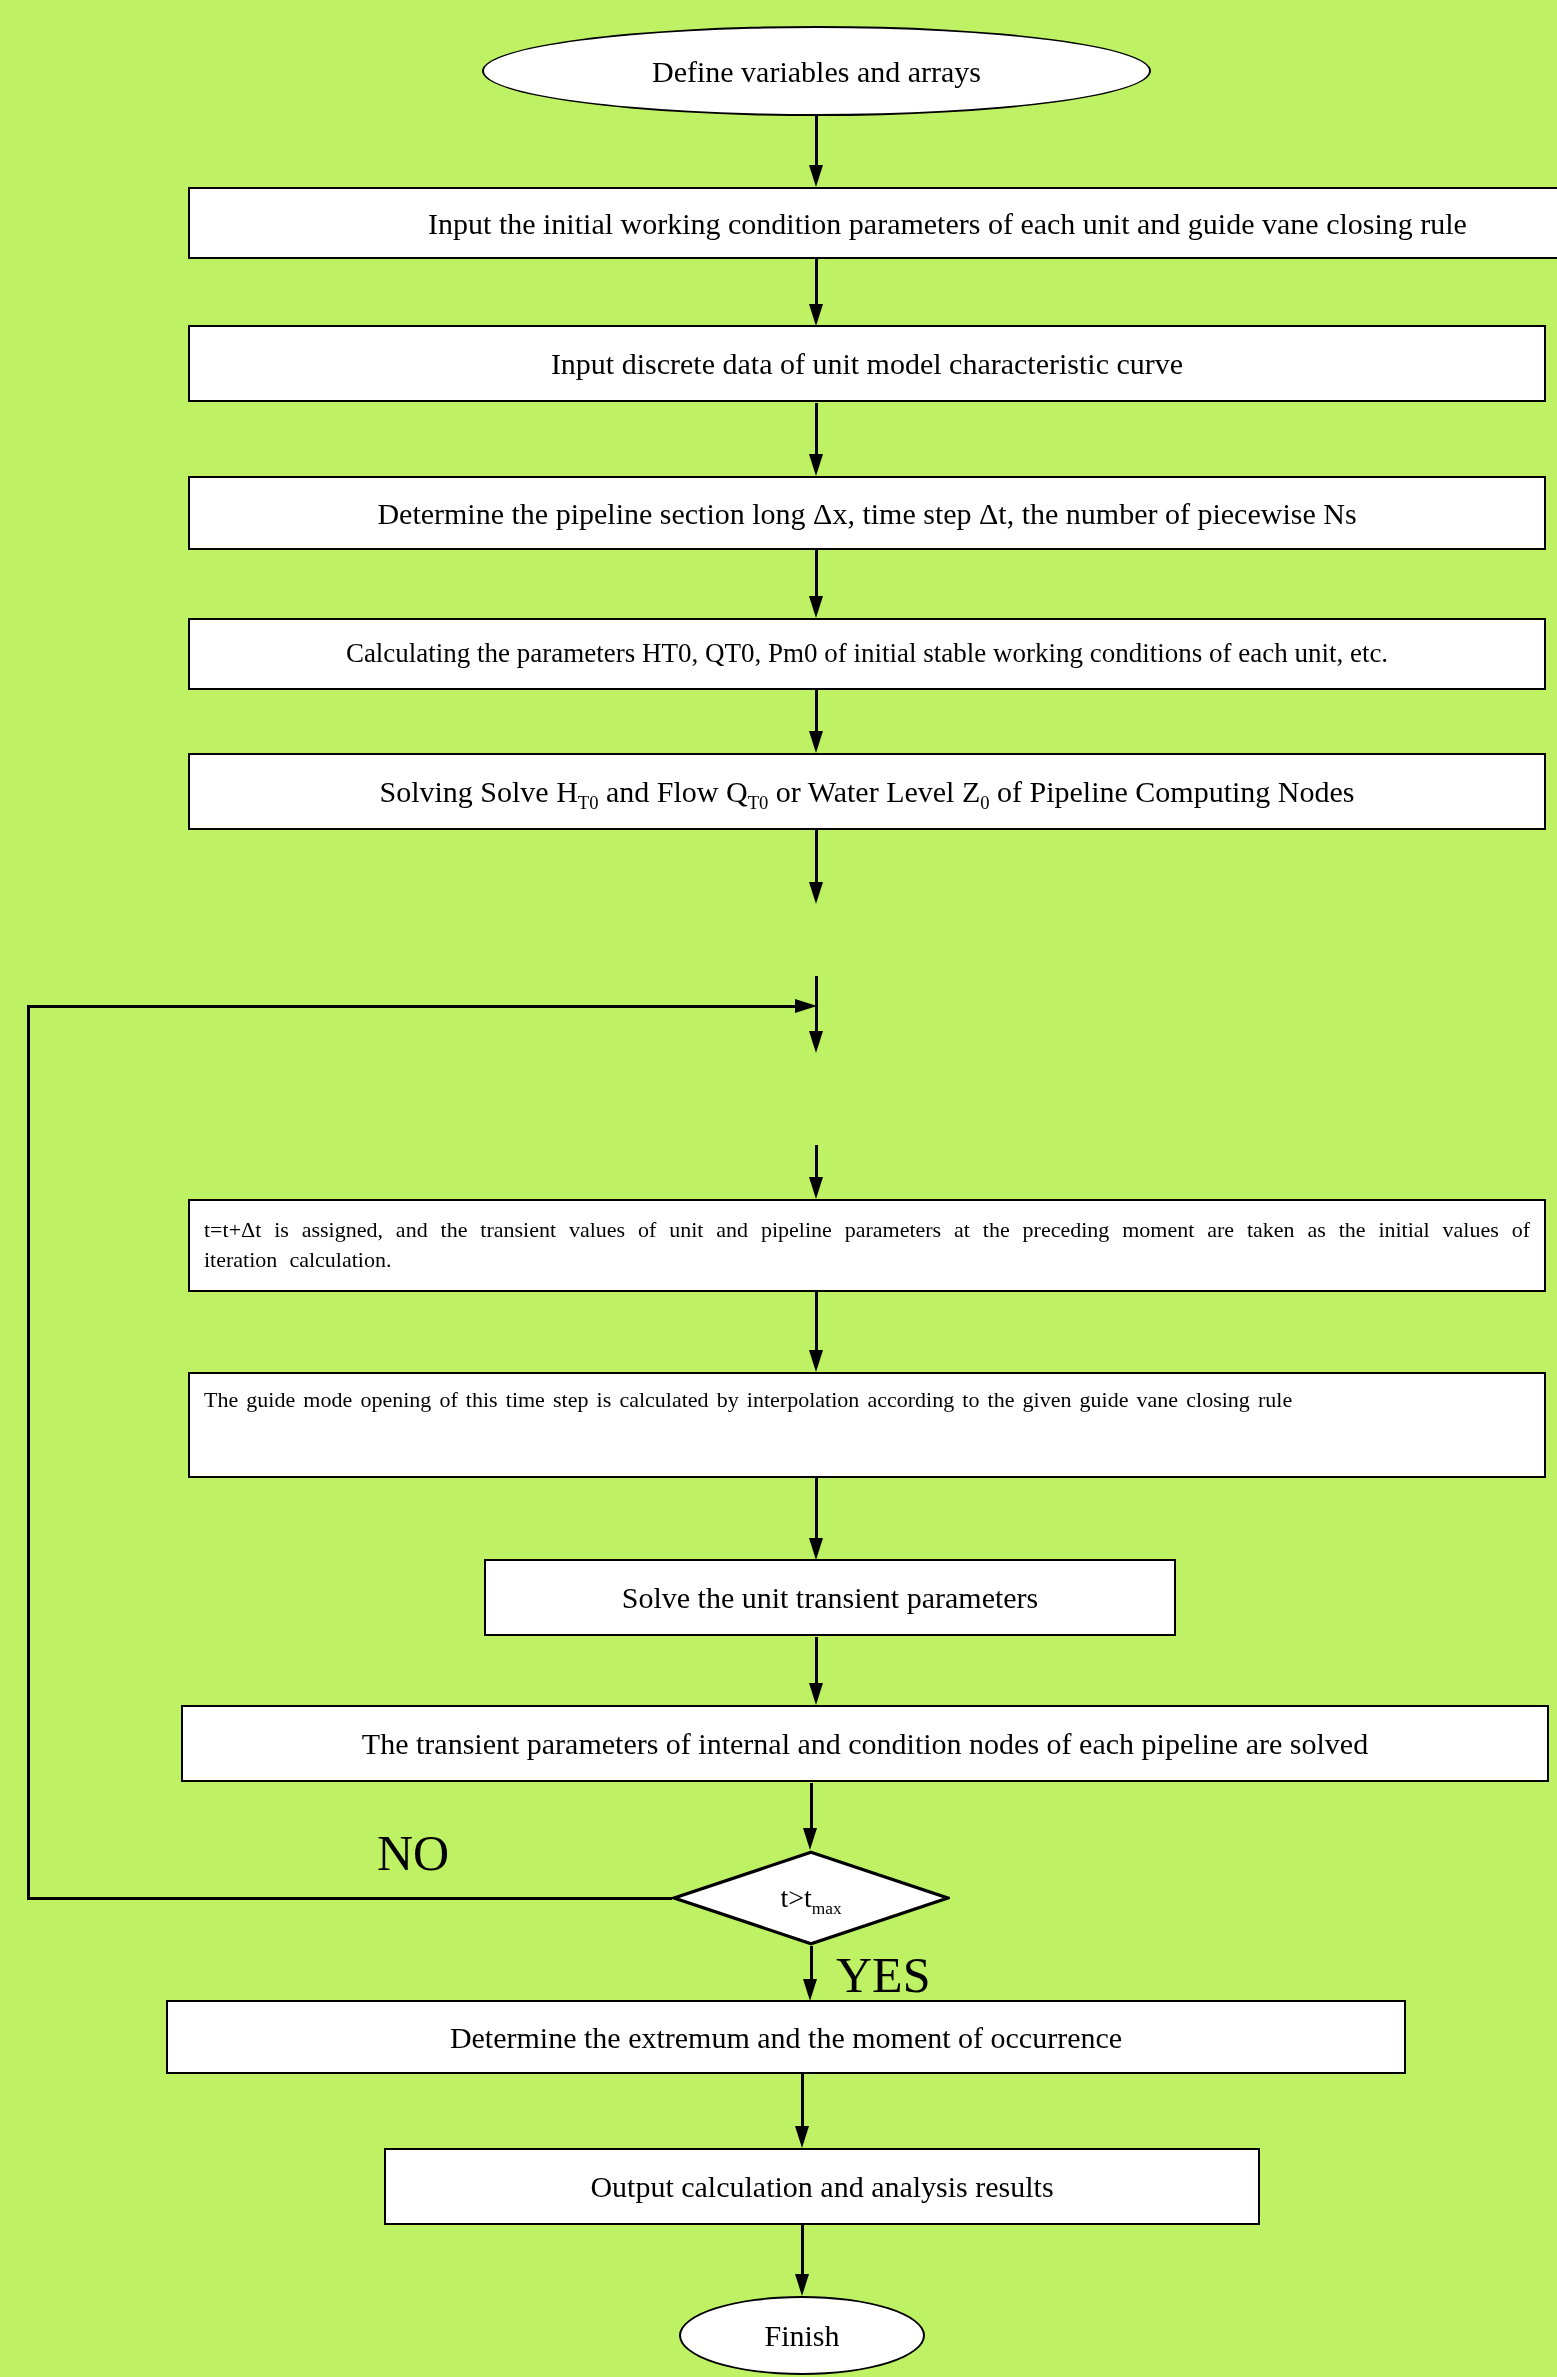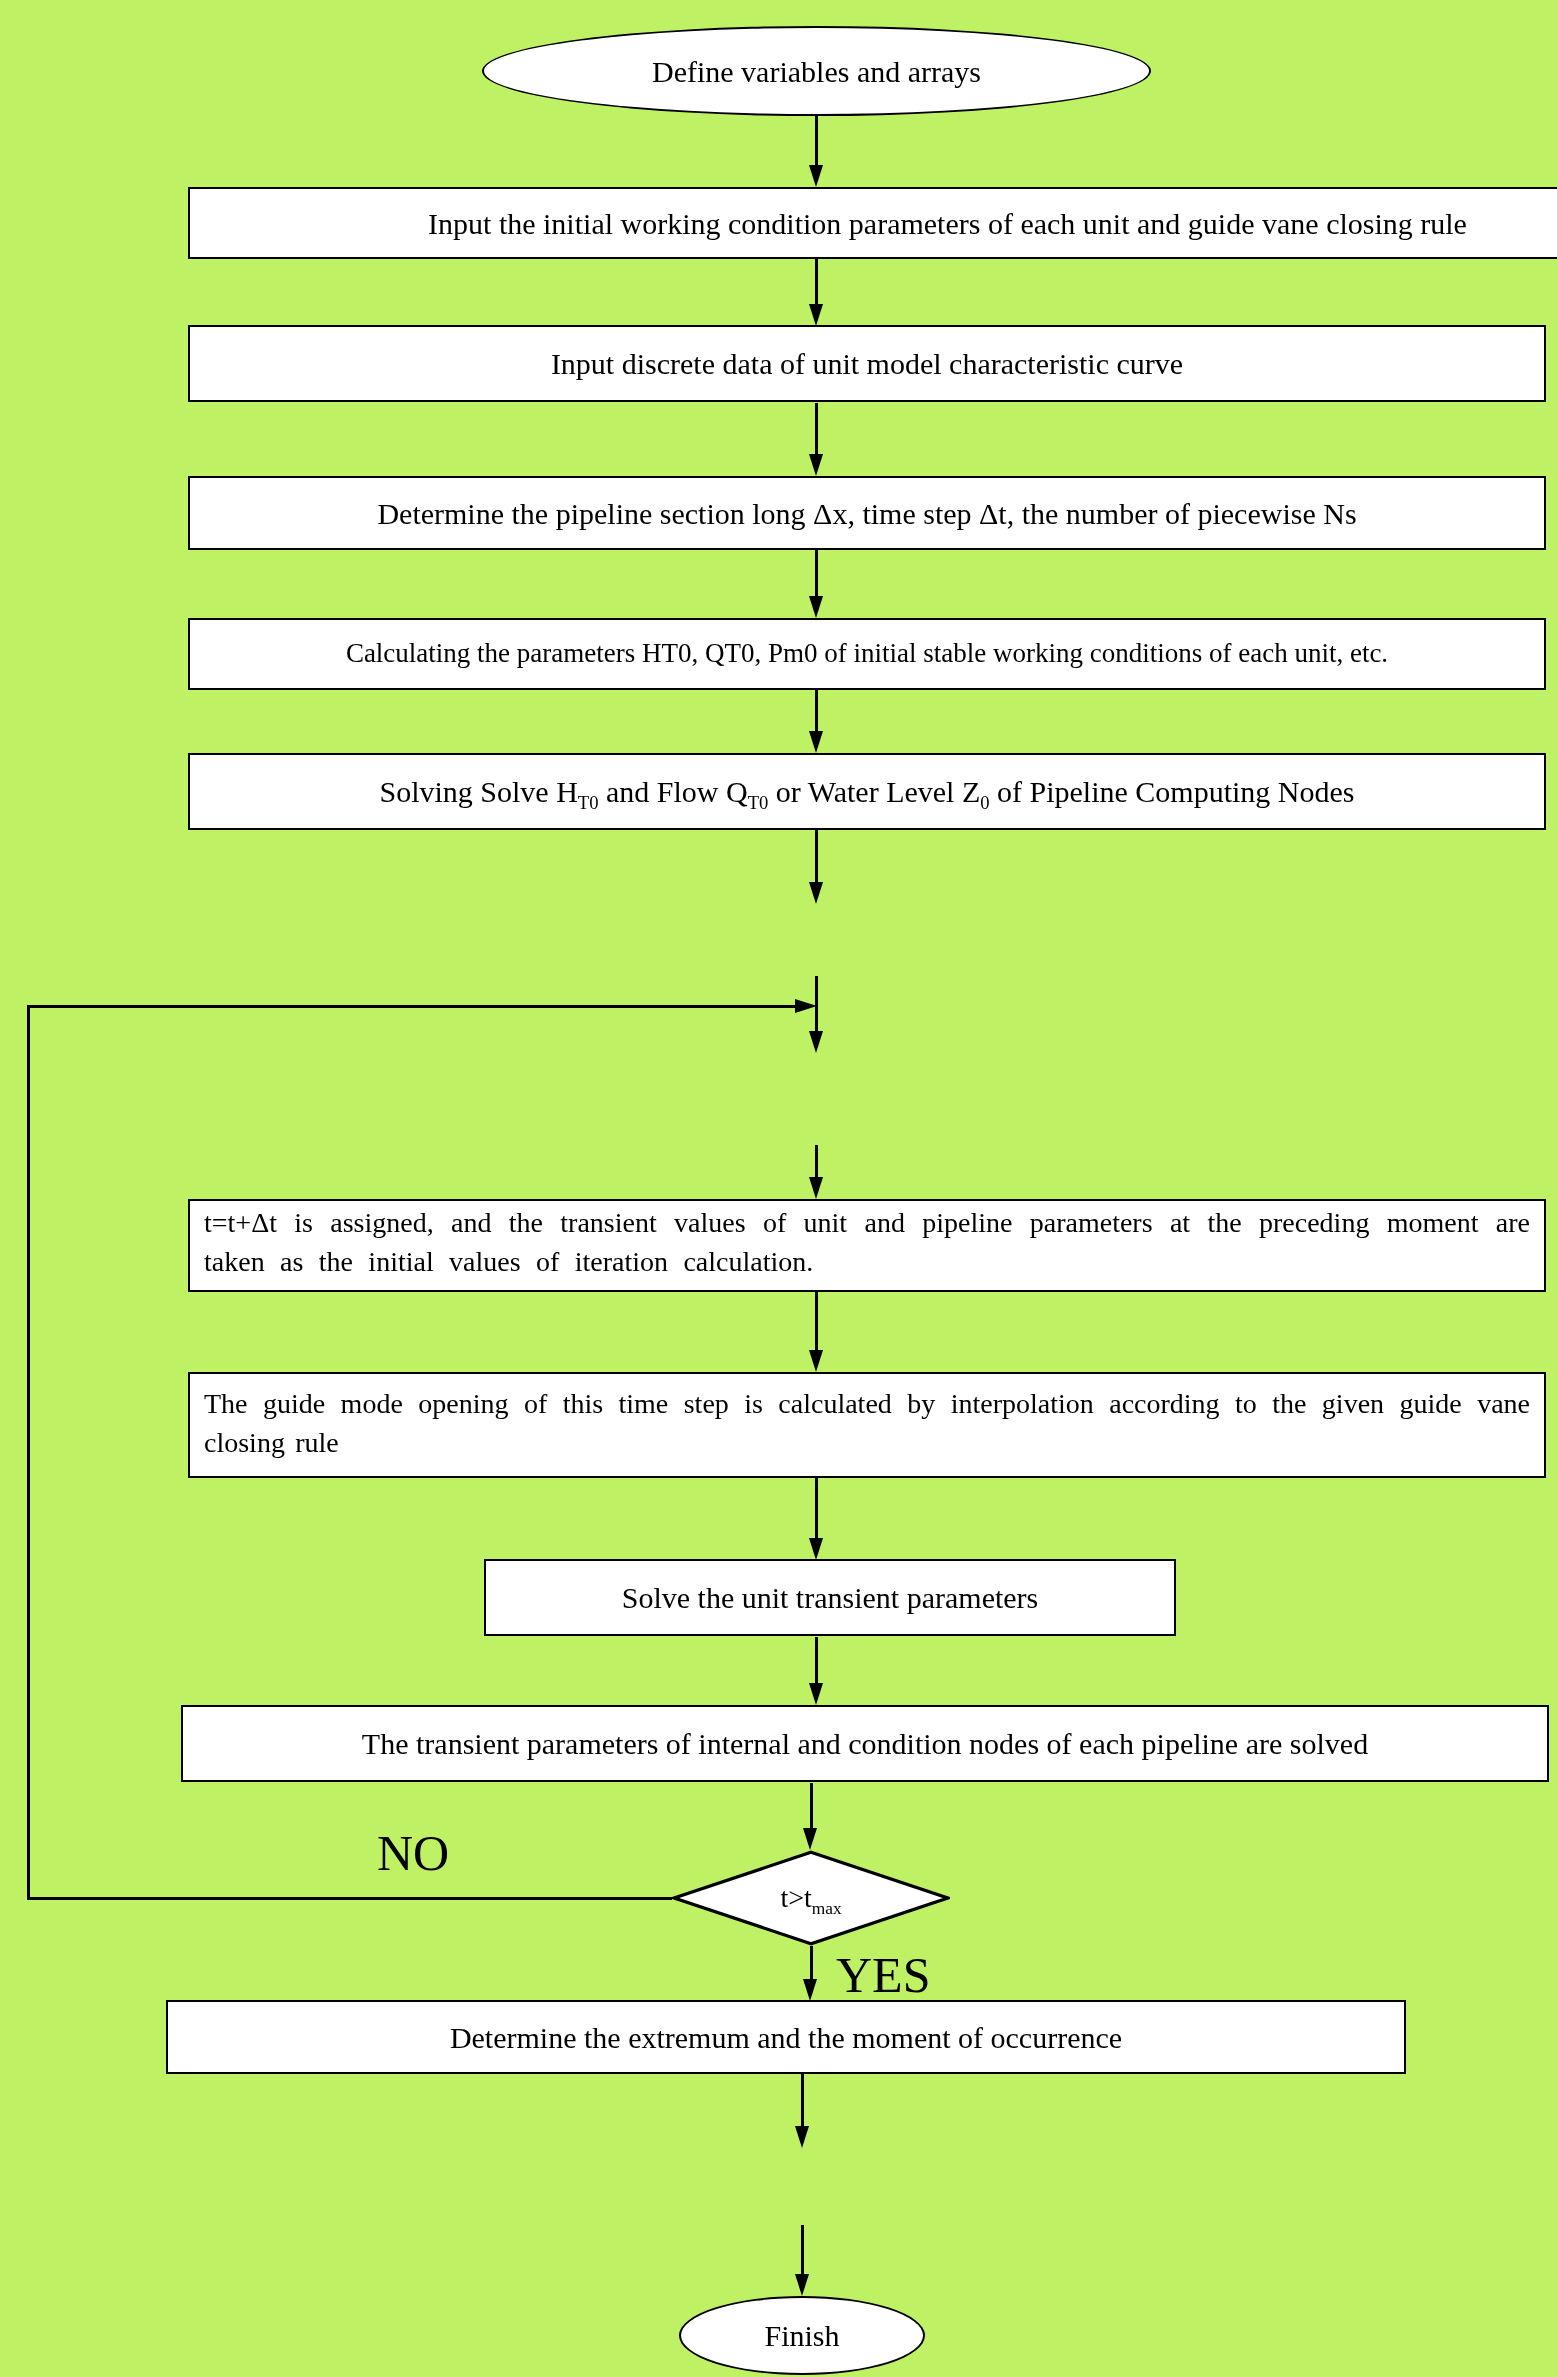--- a/index.html
+++ b/index.html
@@ -16,7 +16,7 @@
   .nowrap { white-space:nowrap; }
   .fs44 { font-size:24px; }
   .fs50 { font-size:27px; }
-  .just { text-align:justify; font-size:28px; line-height:1.38; padding:3px 14px 0; }
+  .just { text-align:justify; font-size:22px; line-height:1.38; padding:14px 14px 0; }
   .ws  { word-spacing:0.30em; }
   .ws2 { word-spacing:0.12em; padding-top:11px; }
   sub.subs { font-size:0.62em; line-height:0; }

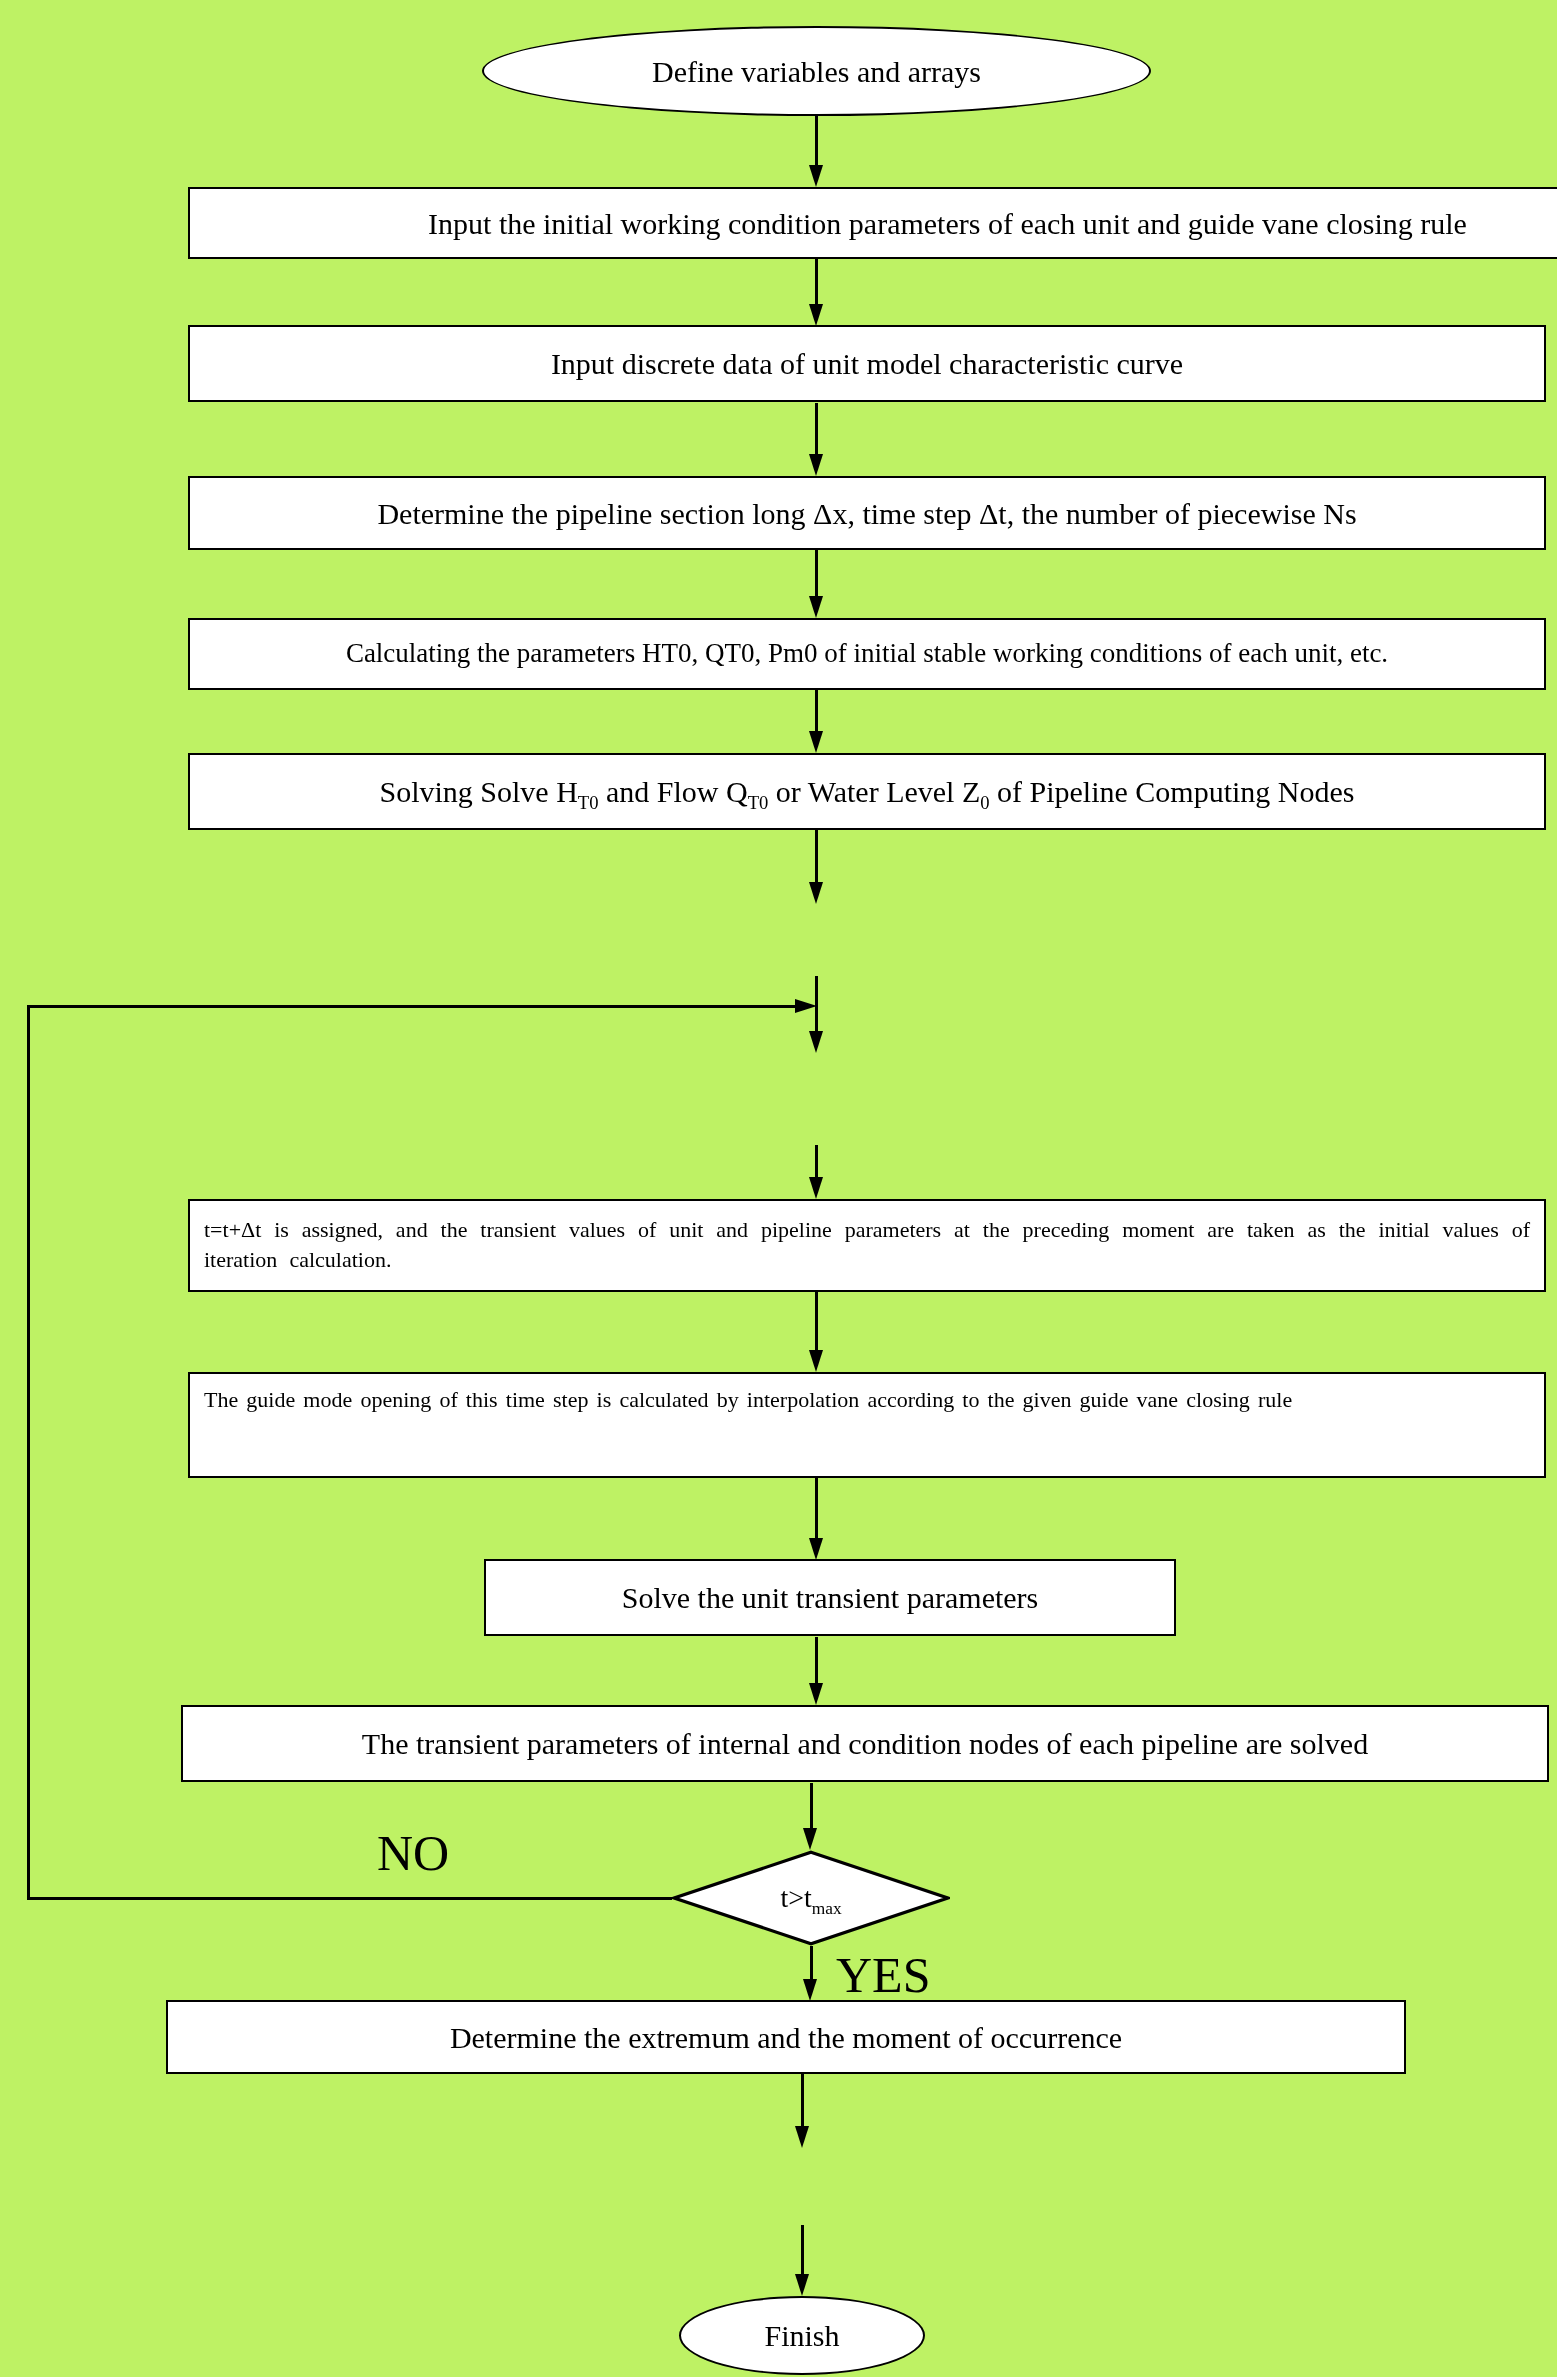--- a/index.html
+++ b/index.html
@@ -145,6 +145,9 @@
     <span class="label nowrap">Determine the extremum and the moment of occurrence</span>
   </div>
 
+  <div class="node" style="left:384px;top:2148px;width:876px;height:77px">
+    <span class="label nowrap">Output calculation and analysis results</span>
+  </div>
 
   <div class="node ellipse" style="left:679px;top:2296px;width:246px;height:79px">
     <span class="label nowrap">Finish</span>

